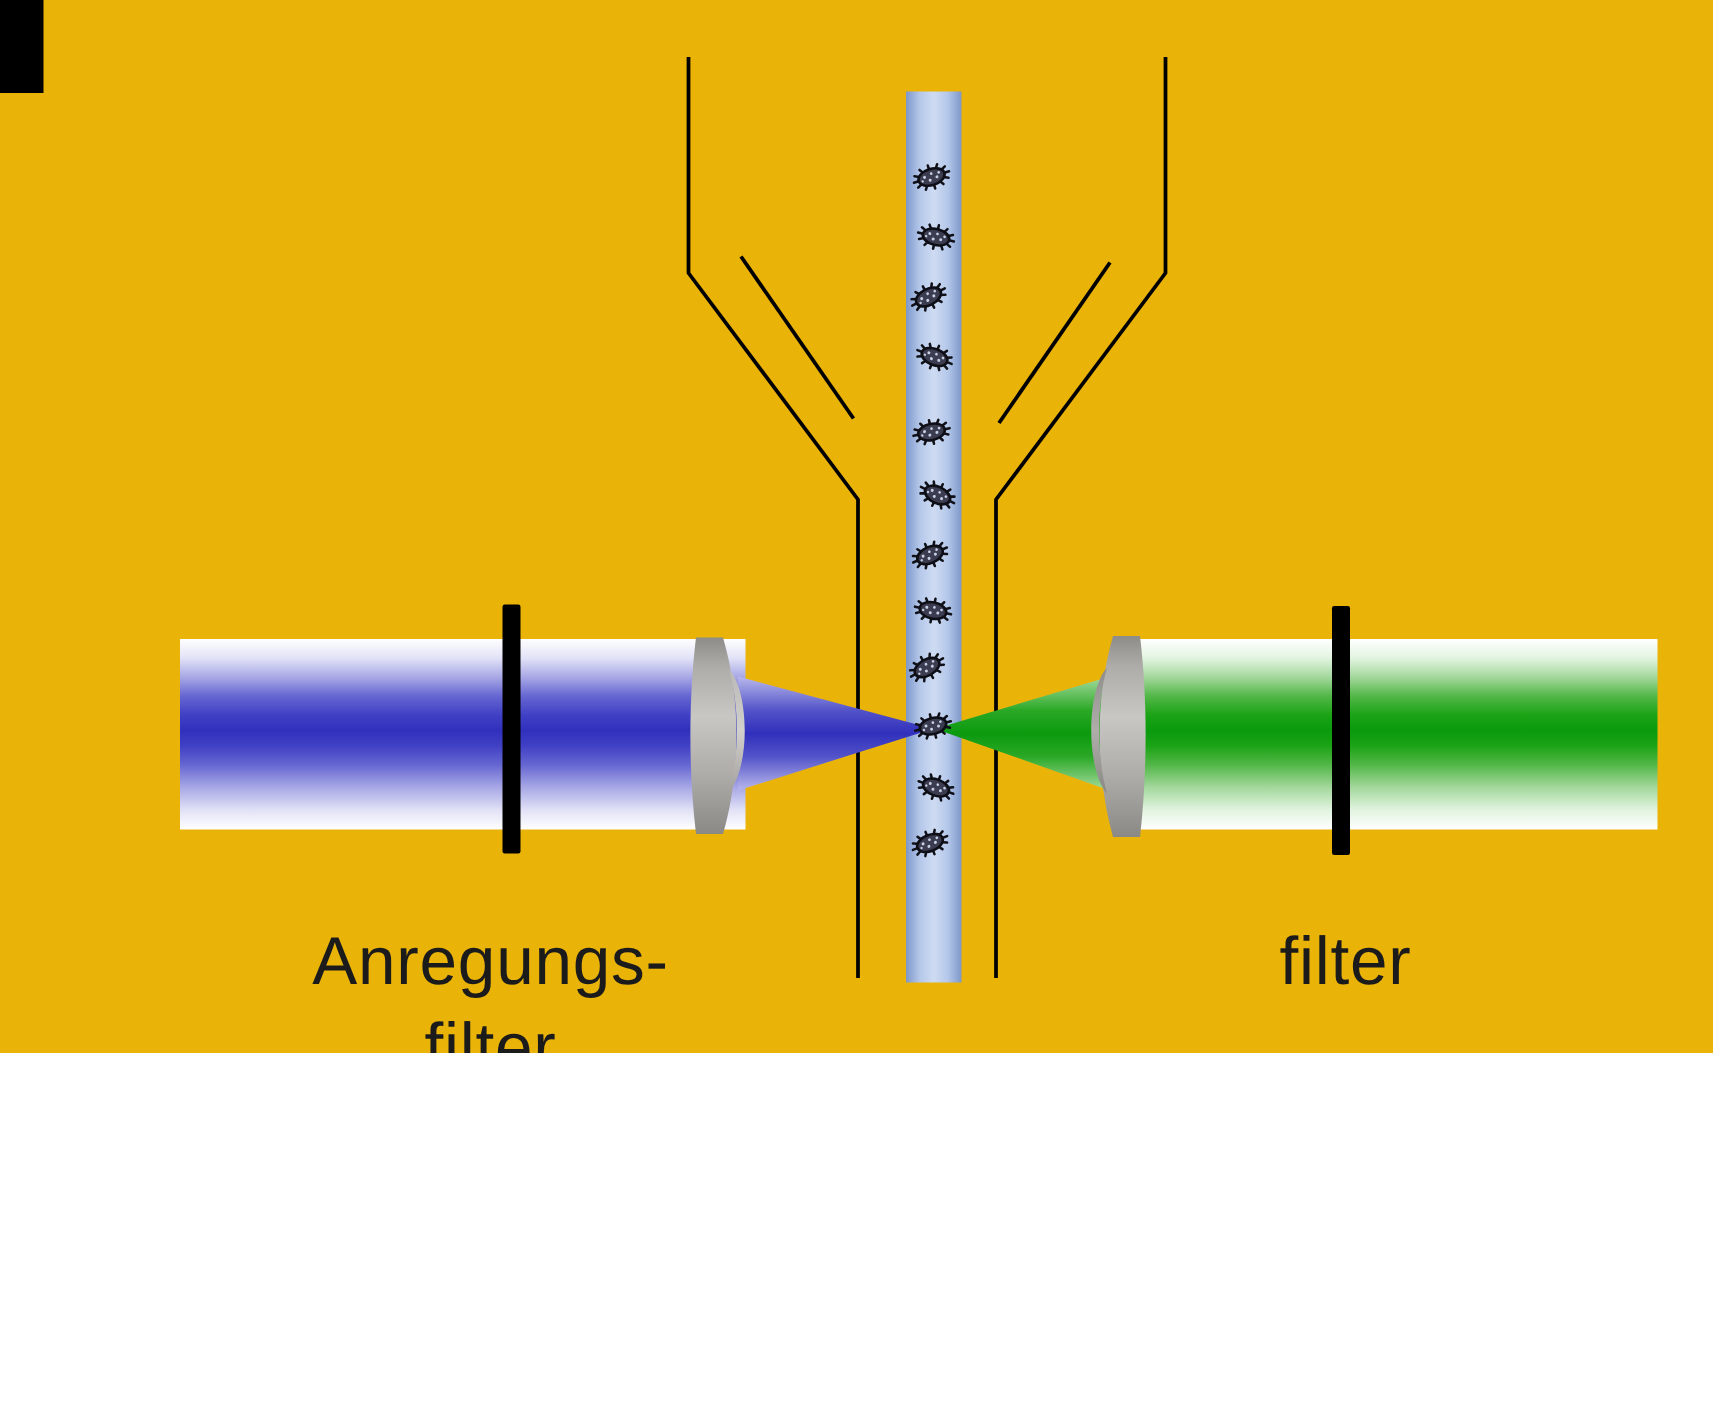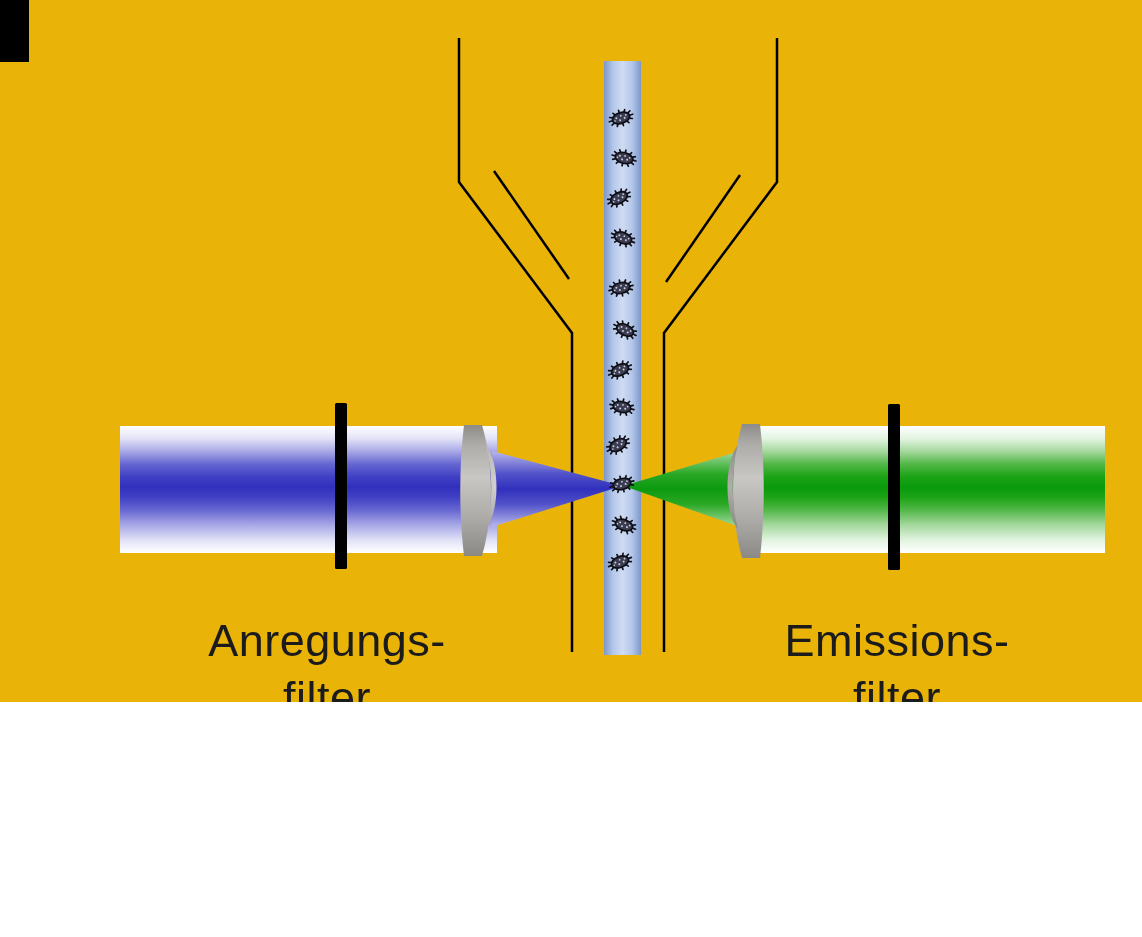--- a/index.html
+++ b/index.html
@@ -158,7 +158,6 @@
   </div>
 
   <div class="optics-label" id="label-emission">
-    <div>Emissions-</div>
     <div>filter</div>
   </div>
 

